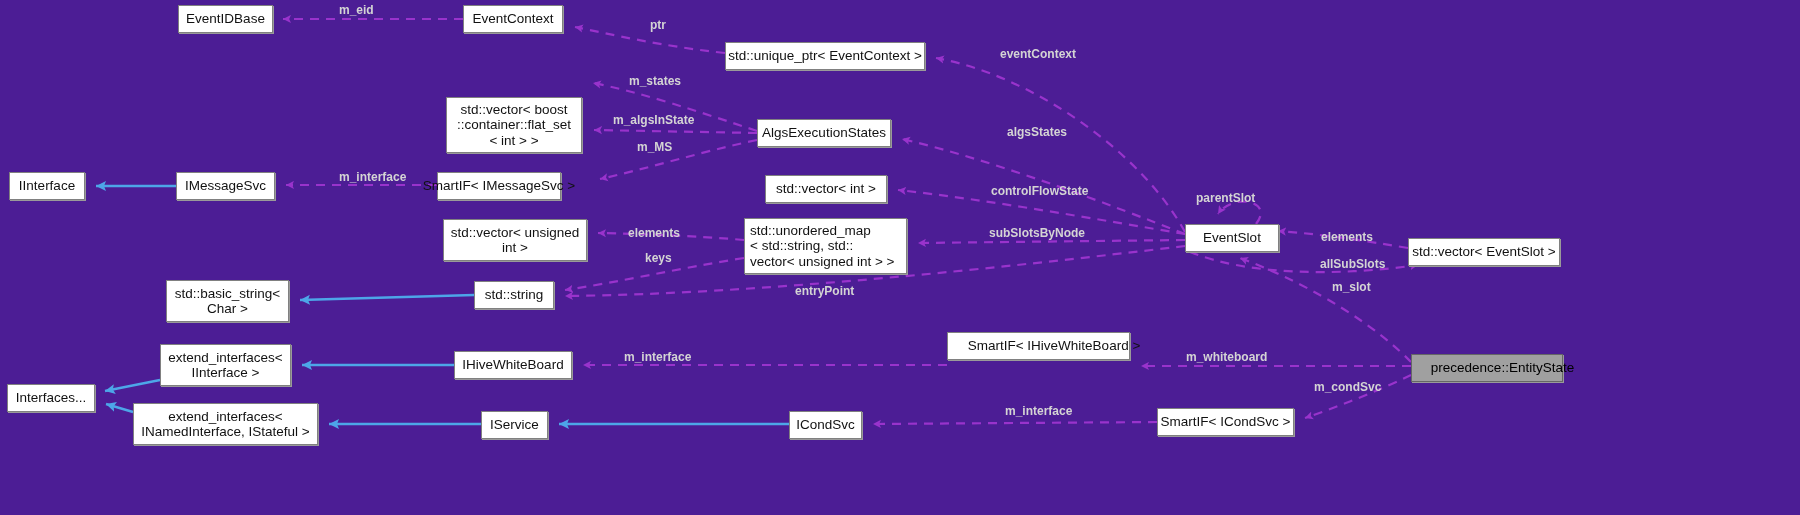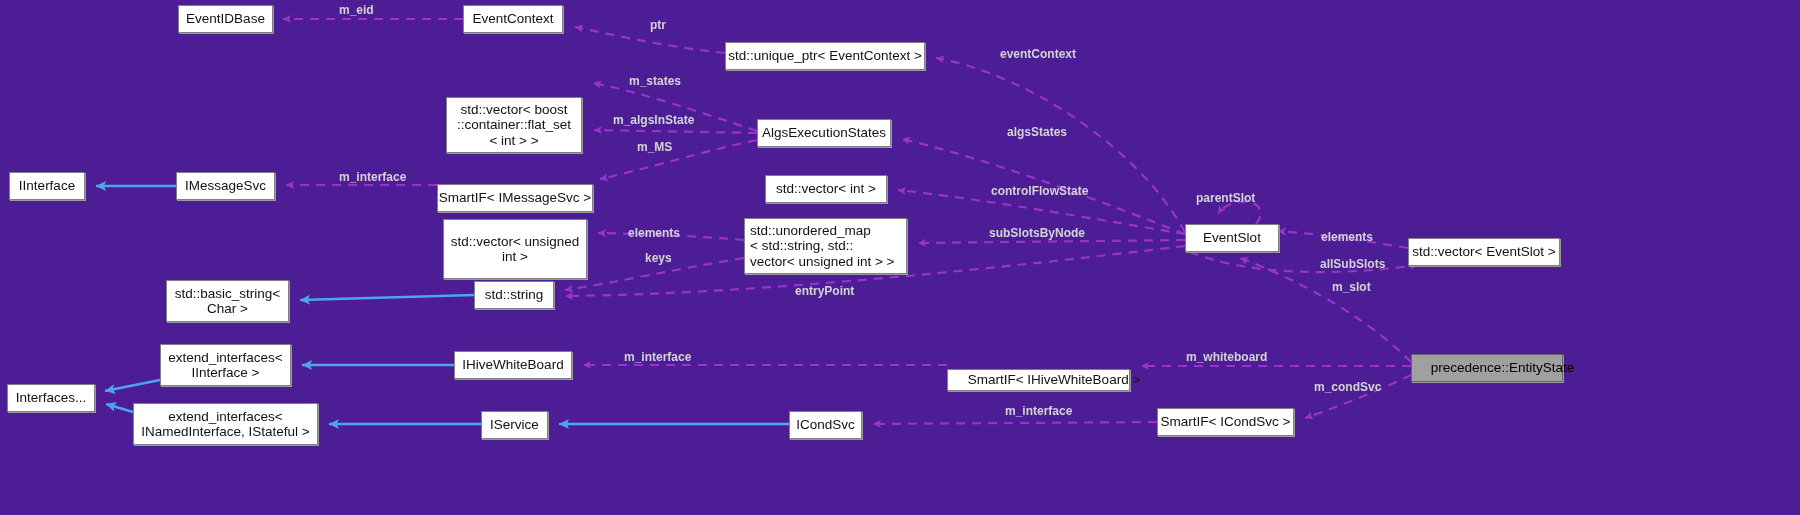--- a/index.html
+++ b/index.html
@@ -116,7 +116,7 @@
   <div class="node" style="left:757px;top:119px;width:134px;height:28px;"><span>AlgsExecutionStates</span></div>
   <div class="node" style="left:9px;top:172px;width:76px;height:28px;"><span>IInterface</span></div>
   <div class="node" style="left:176px;top:172px;width:99px;height:28px;"><span>IMessageSvc</span></div>
-  <div class="node" style="left:437px;top:184px;width:156px;height:28px;"><span>SmartIF&lt; IMessageSvc &gt;</span></div>
+  <div class="node" style="left:437px;top:172px;width:124px;height:28px;"><span>SmartIF&lt; IMessageSvc &gt;</span></div>
   <div class="node" style="left:765px;top:175px;width:122px;height:28px;"><span>std::vector&lt; int &gt;</span></div>
   <div class="node" style="left:443px;top:219px;width:144px;height:60px;"><span>std::vector&lt; unsigned
 int &gt;</span></div>

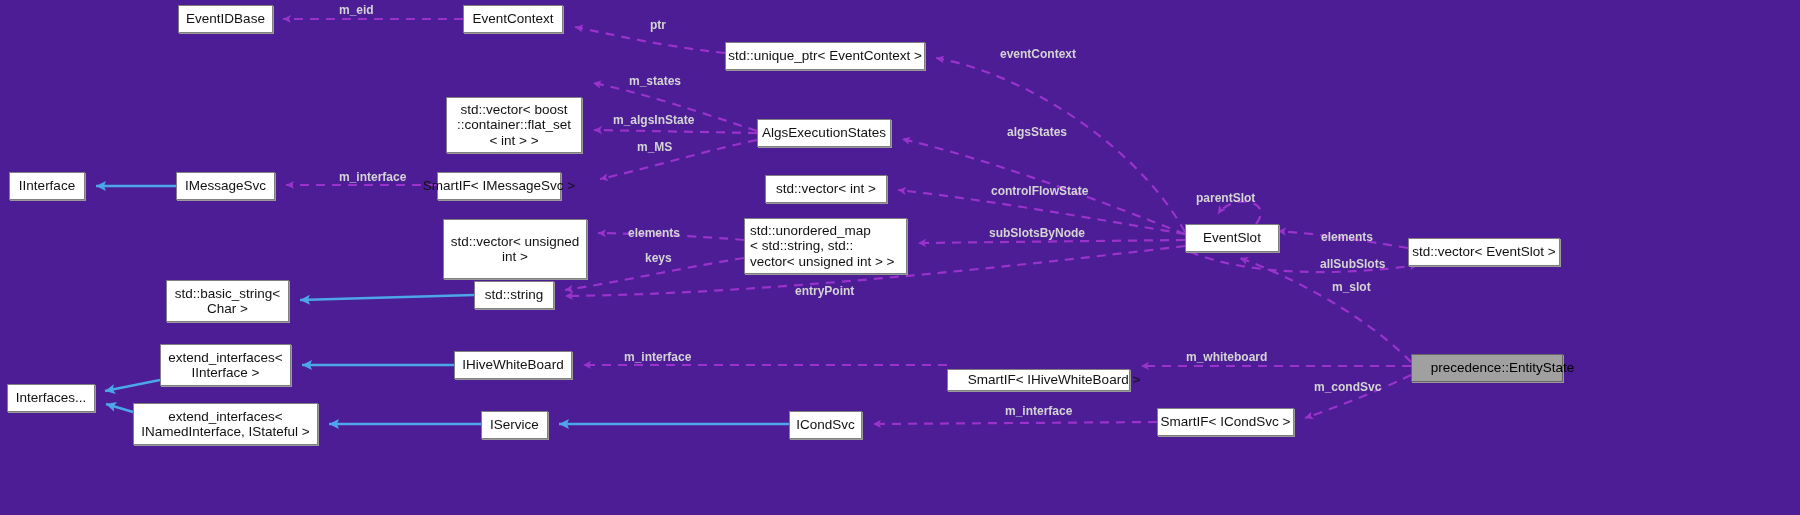--- a/index.html
+++ b/index.html
@@ -118,7 +118,7 @@
   <div class="node" style="left:176px;top:172px;width:99px;height:28px;"><span>IMessageSvc</span></div>
   <div class="node" style="left:437px;top:172px;width:124px;height:28px;"><span>SmartIF&lt; IMessageSvc &gt;</span></div>
   <div class="node" style="left:765px;top:175px;width:122px;height:28px;"><span>std::vector&lt; int &gt;</span></div>
-  <div class="node" style="left:443px;top:219px;width:144px;height:60px;"><span>std::vector&lt; unsigned
+  <div class="node" style="left:443px;top:219px;width:144px;height:42px;"><span>std::vector&lt; unsigned
 int &gt;</span></div>
   <div class="node" style="left:744px;top:218px;width:163px;height:56px;justify-content:flex-start;text-align:left;"><span>std::unordered_map
 &lt; std::string, std::

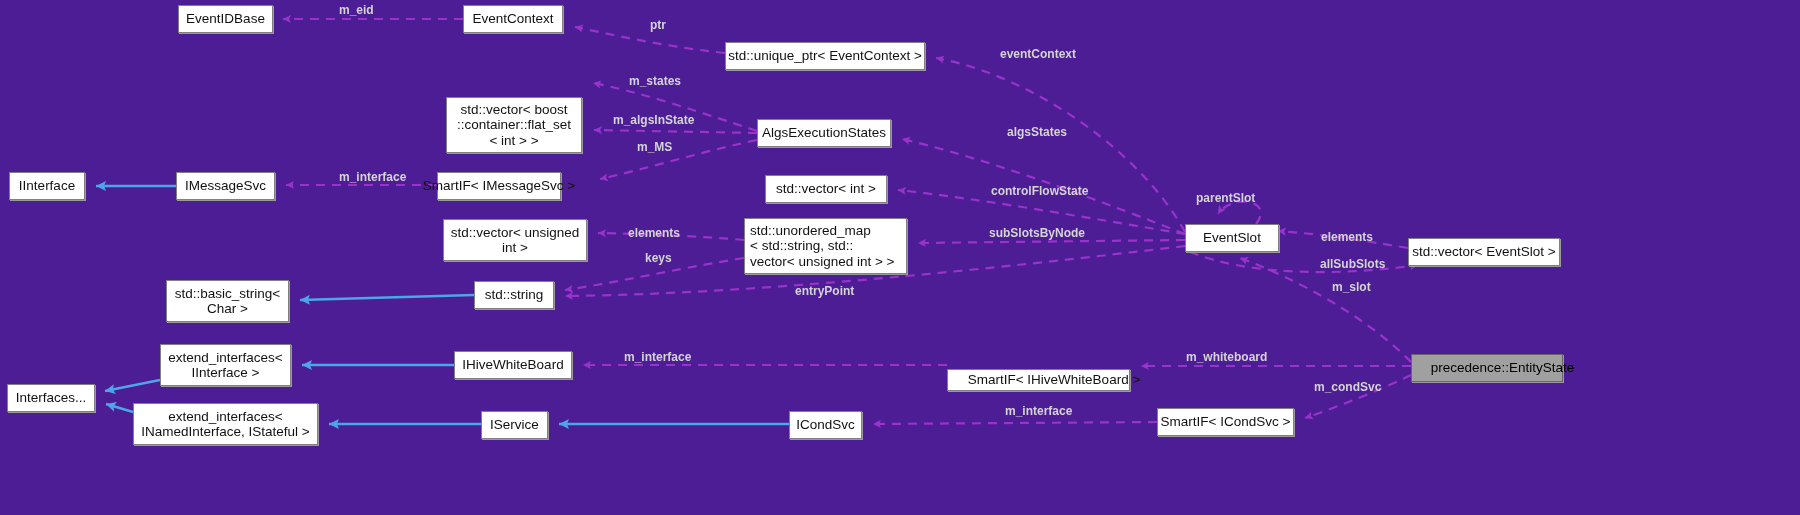--- a/index.html
+++ b/index.html
@@ -131,7 +131,7 @@
   <div class="node" style="left:160px;top:344px;width:131px;height:42px;"><span>extend_interfaces&lt;
 IInterface &gt;</span></div>
   <div class="node" style="left:454px;top:351px;width:118px;height:28px;"><span>IHiveWhiteBoard</span></div>
-  <div class="node" style="left:947px;top:369px;width:183px;height:22px;padding-left:36px;"><span>SmartIF&lt; IHiveWhiteBoard &gt;</span></div>
+  <div class="node" style="left:947px;top:332px;width:183px;height:28px;padding-left:36px;"><span>SmartIF&lt; IHiveWhiteBoard &gt;</span></div>
   <div class="node highlight" style="left:1411px;top:354px;width:152px;height:28px;padding-left:36px;"><span>precedence::EntityState</span></div>
   <div class="node" style="left:7px;top:384px;width:88px;height:28px;"><span>Interfaces...</span></div>
   <div class="node" style="left:133px;top:403px;width:185px;height:42px;"><span>extend_interfaces&lt;

